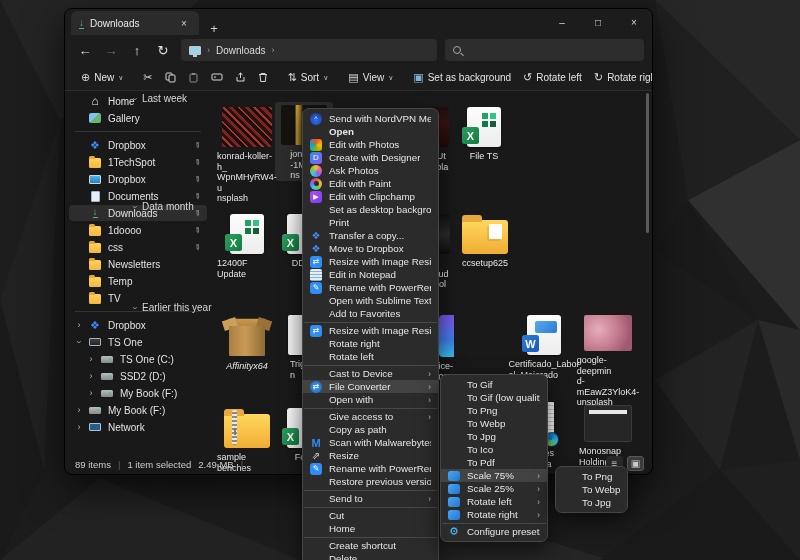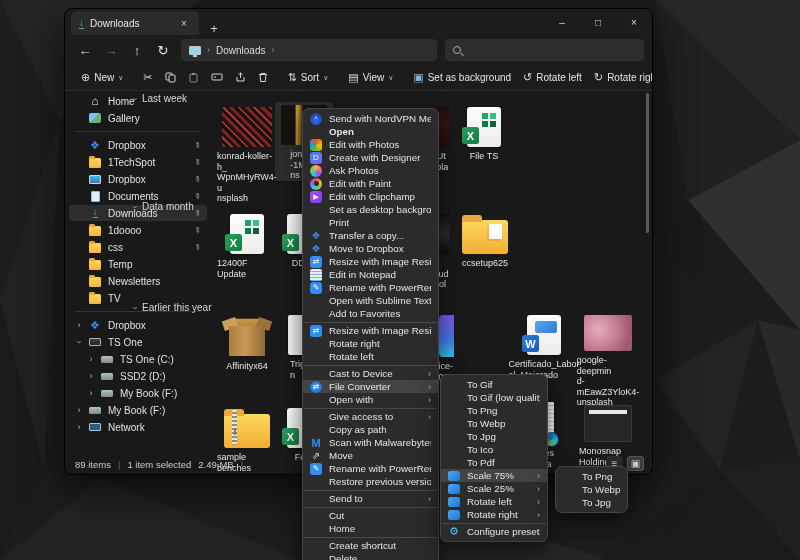--- a/index.html
+++ b/index.html
@@ -337,13 +337,13 @@
           <span class="sbi">
             <span class="ic-folder"></span>
           </span>
+          <span>Newsletters</span>
+        </div>
+        <div class="sb-item">
+          <span class="sbi">
+            <span class="ic-folder"></span>
+          </span>
           <span>Temp</span>
-        </div>
-        <div class="sb-item">
-          <span class="sbi">
-            <span class="ic-folder"></span>
-          </span>
-          <span>Newsletters</span>
         </div>
         <div class="sb-item">
           <span class="sbi">

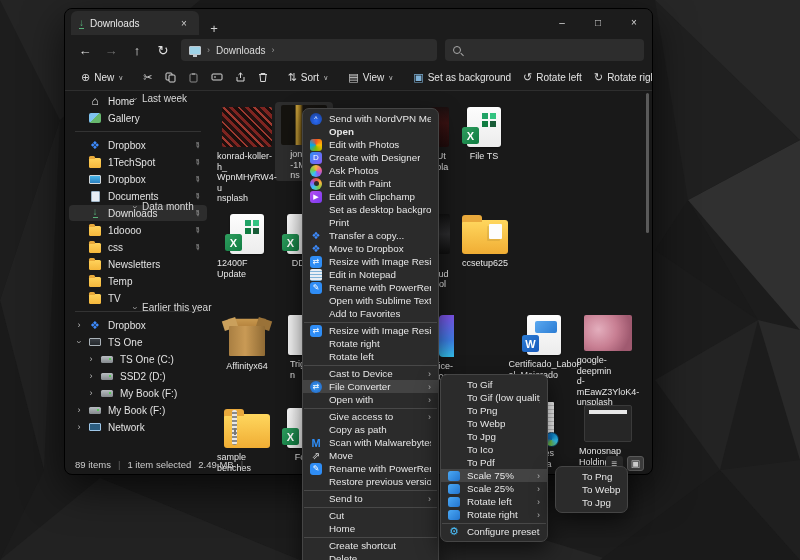--- a/index.html
+++ b/index.html
@@ -479,7 +479,7 @@
           <span class="chev">›</span>
           <span>Earlier this year</span>
         </div>
-        <div class="tile" style="left: 6px; top: 220px; width: 60px;">
+        <div class="tile" style="left: 6px; top: 220px; width: 60px; font-style: italic;">
           <div class="cardbox">
             <div class="cb-top"></div>
             <div class="cb-flap"></div>

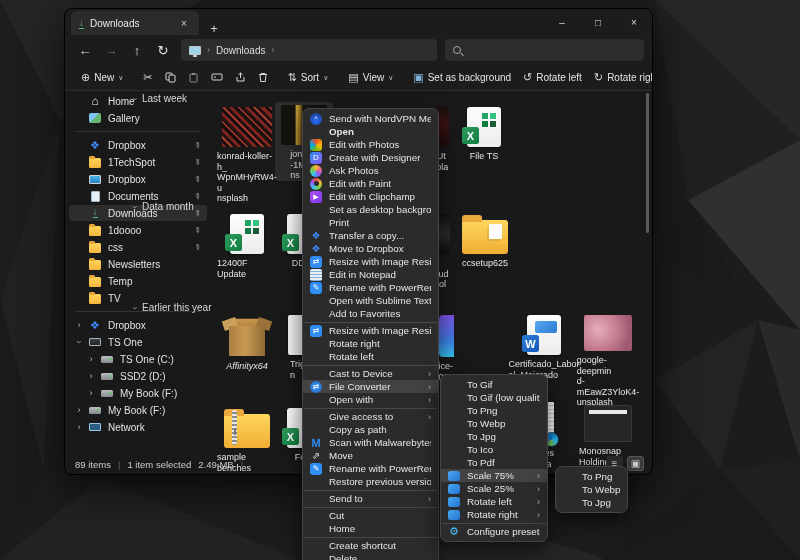--- a/index.html
+++ b/index.html
@@ -685,7 +685,7 @@
       </div>
       <div class="mi">
         <span class="mic share">⇗</span>
-        <span class="mlbl">Move</span>
+        <span class="mlbl">Resize</span>
       </div>
       <div class="mi">
         <span class="mic powerrename">✎</span>

